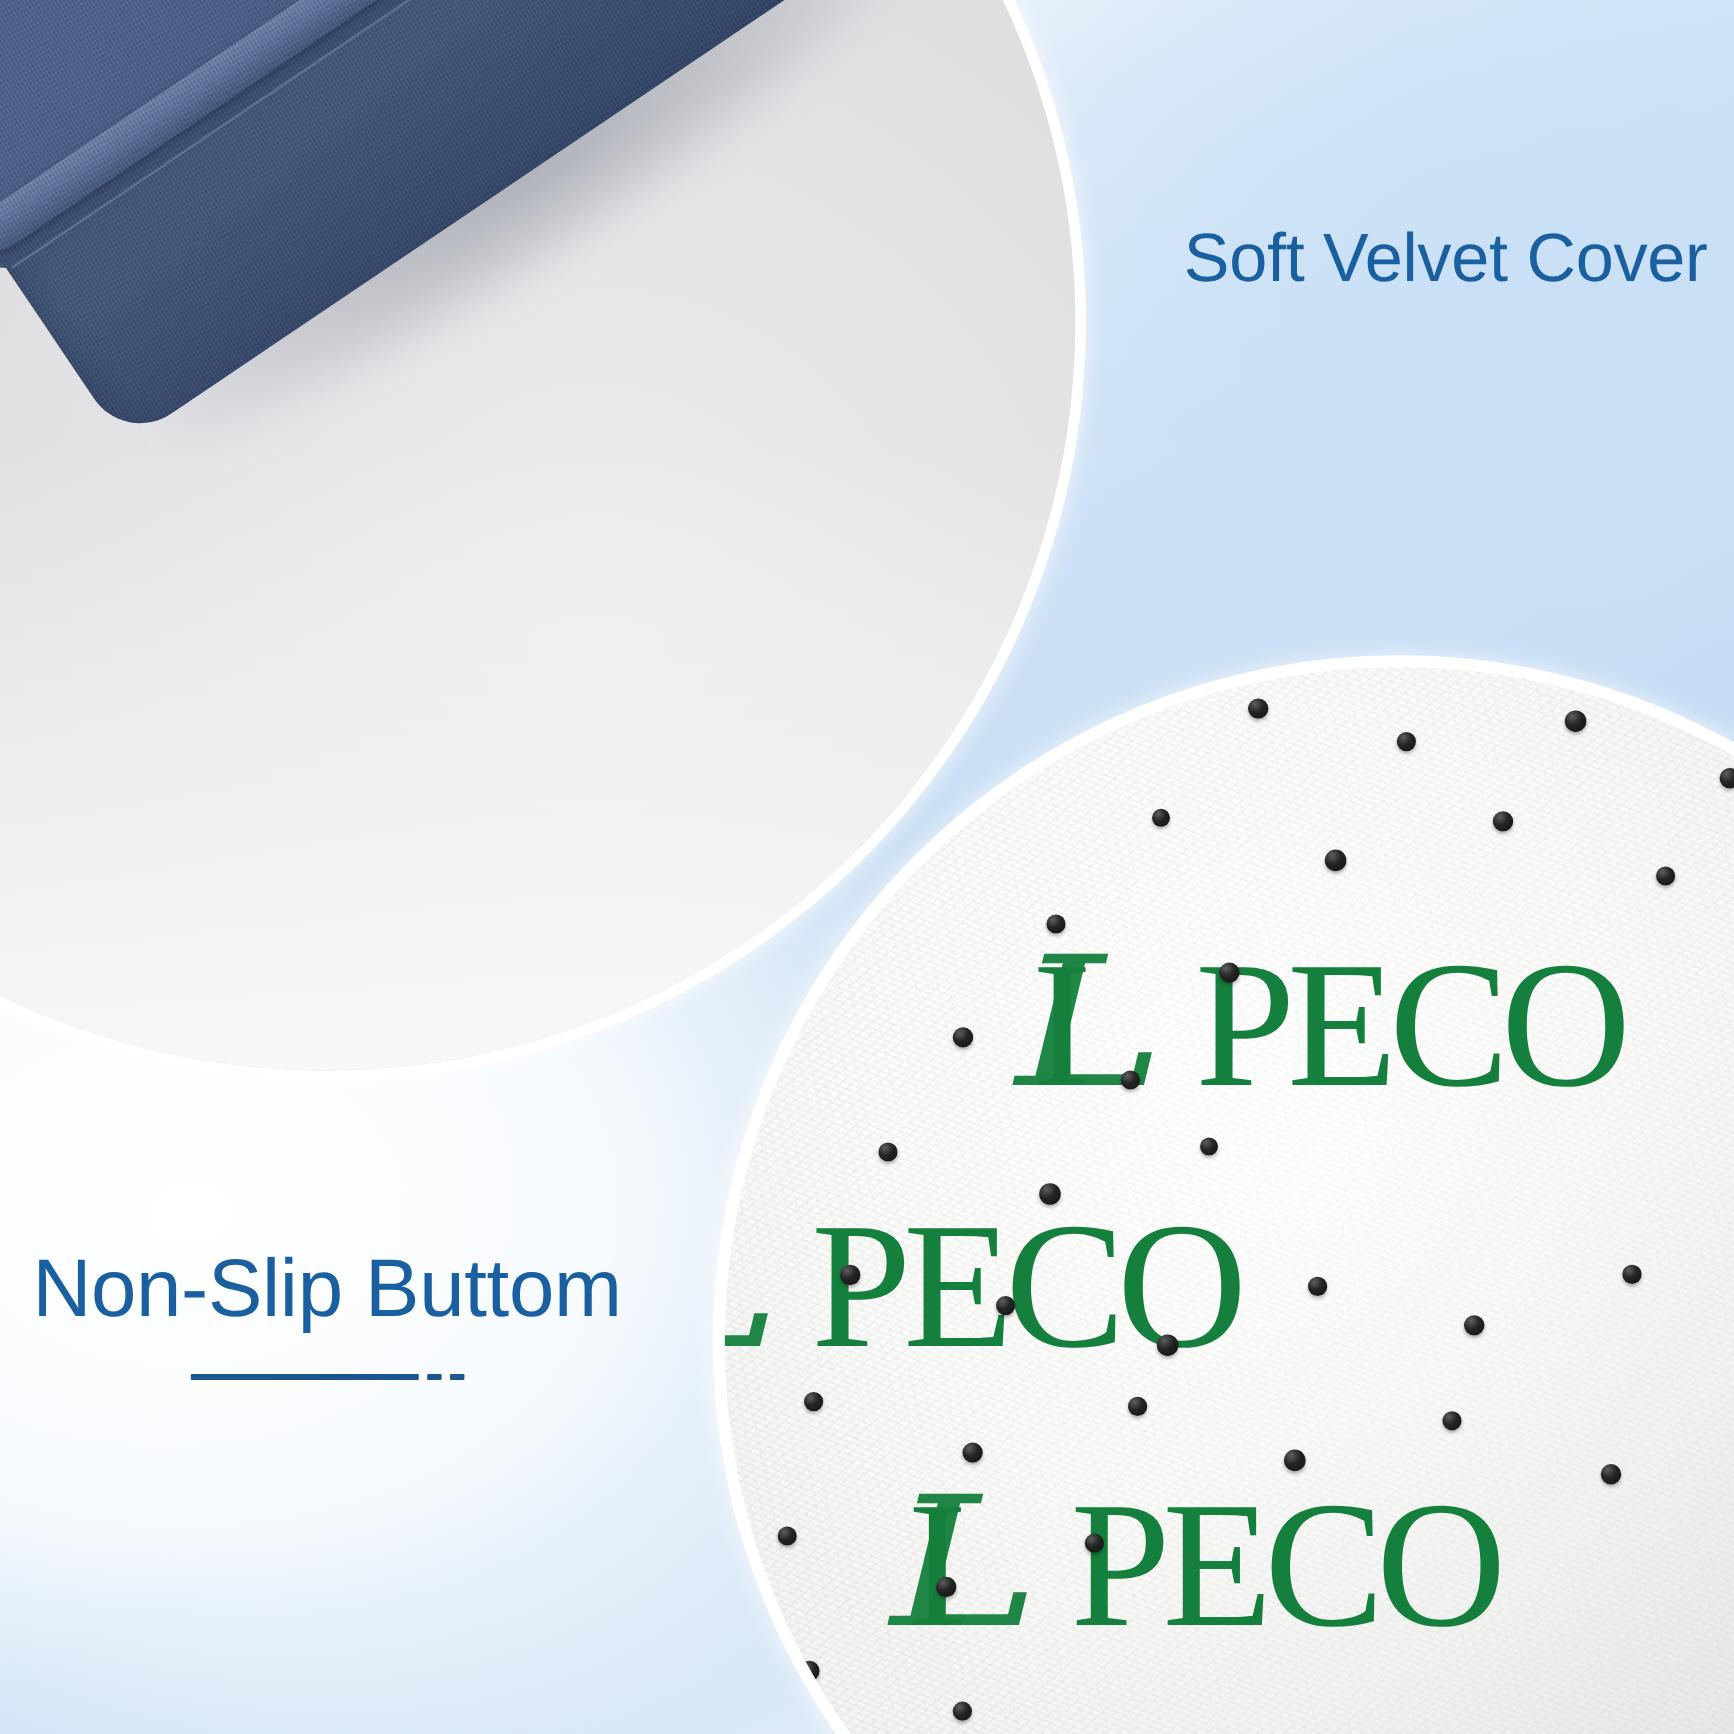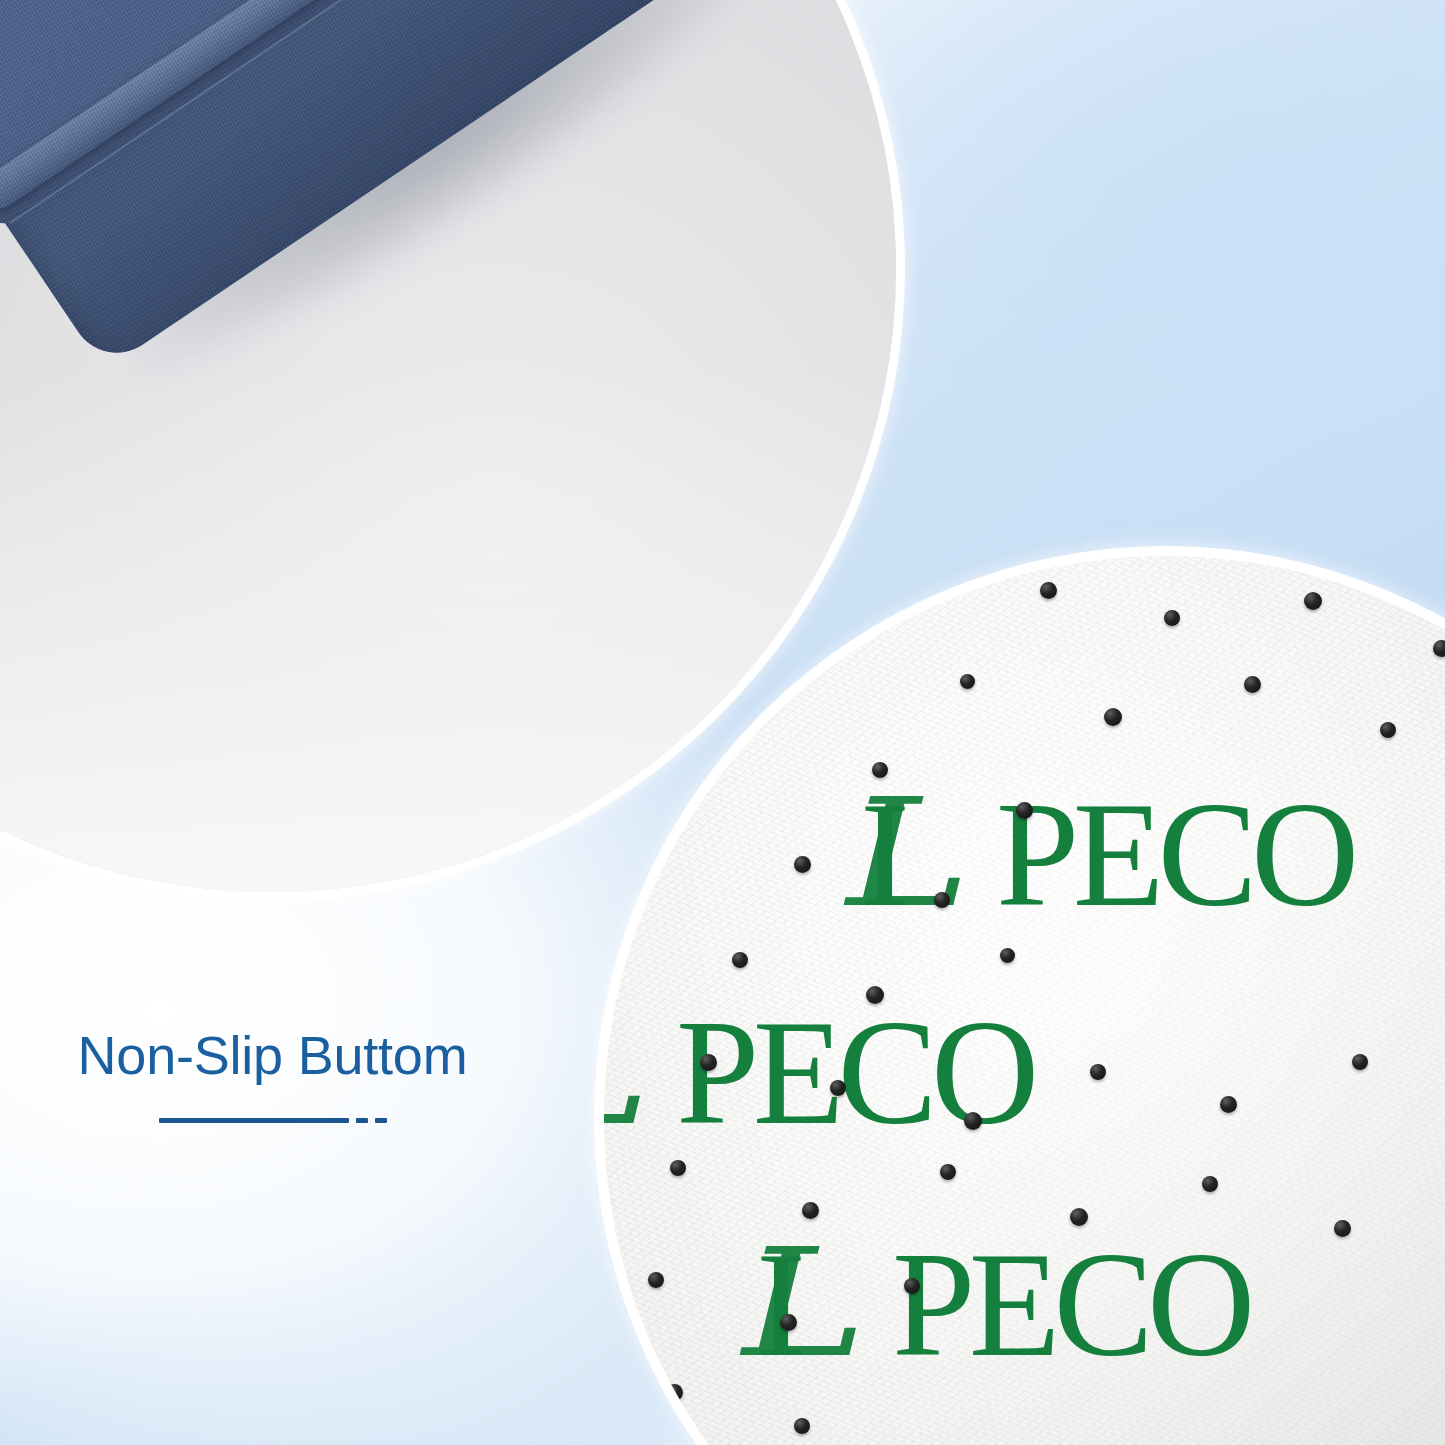--- a/index.html
+++ b/index.html
@@ -329,6 +329,7 @@
   </div>
 
   <div class="headline-right">
+    <span class="ln">Soft Velvet Cover</span>
   </div>
 
   <div class="feature-block">

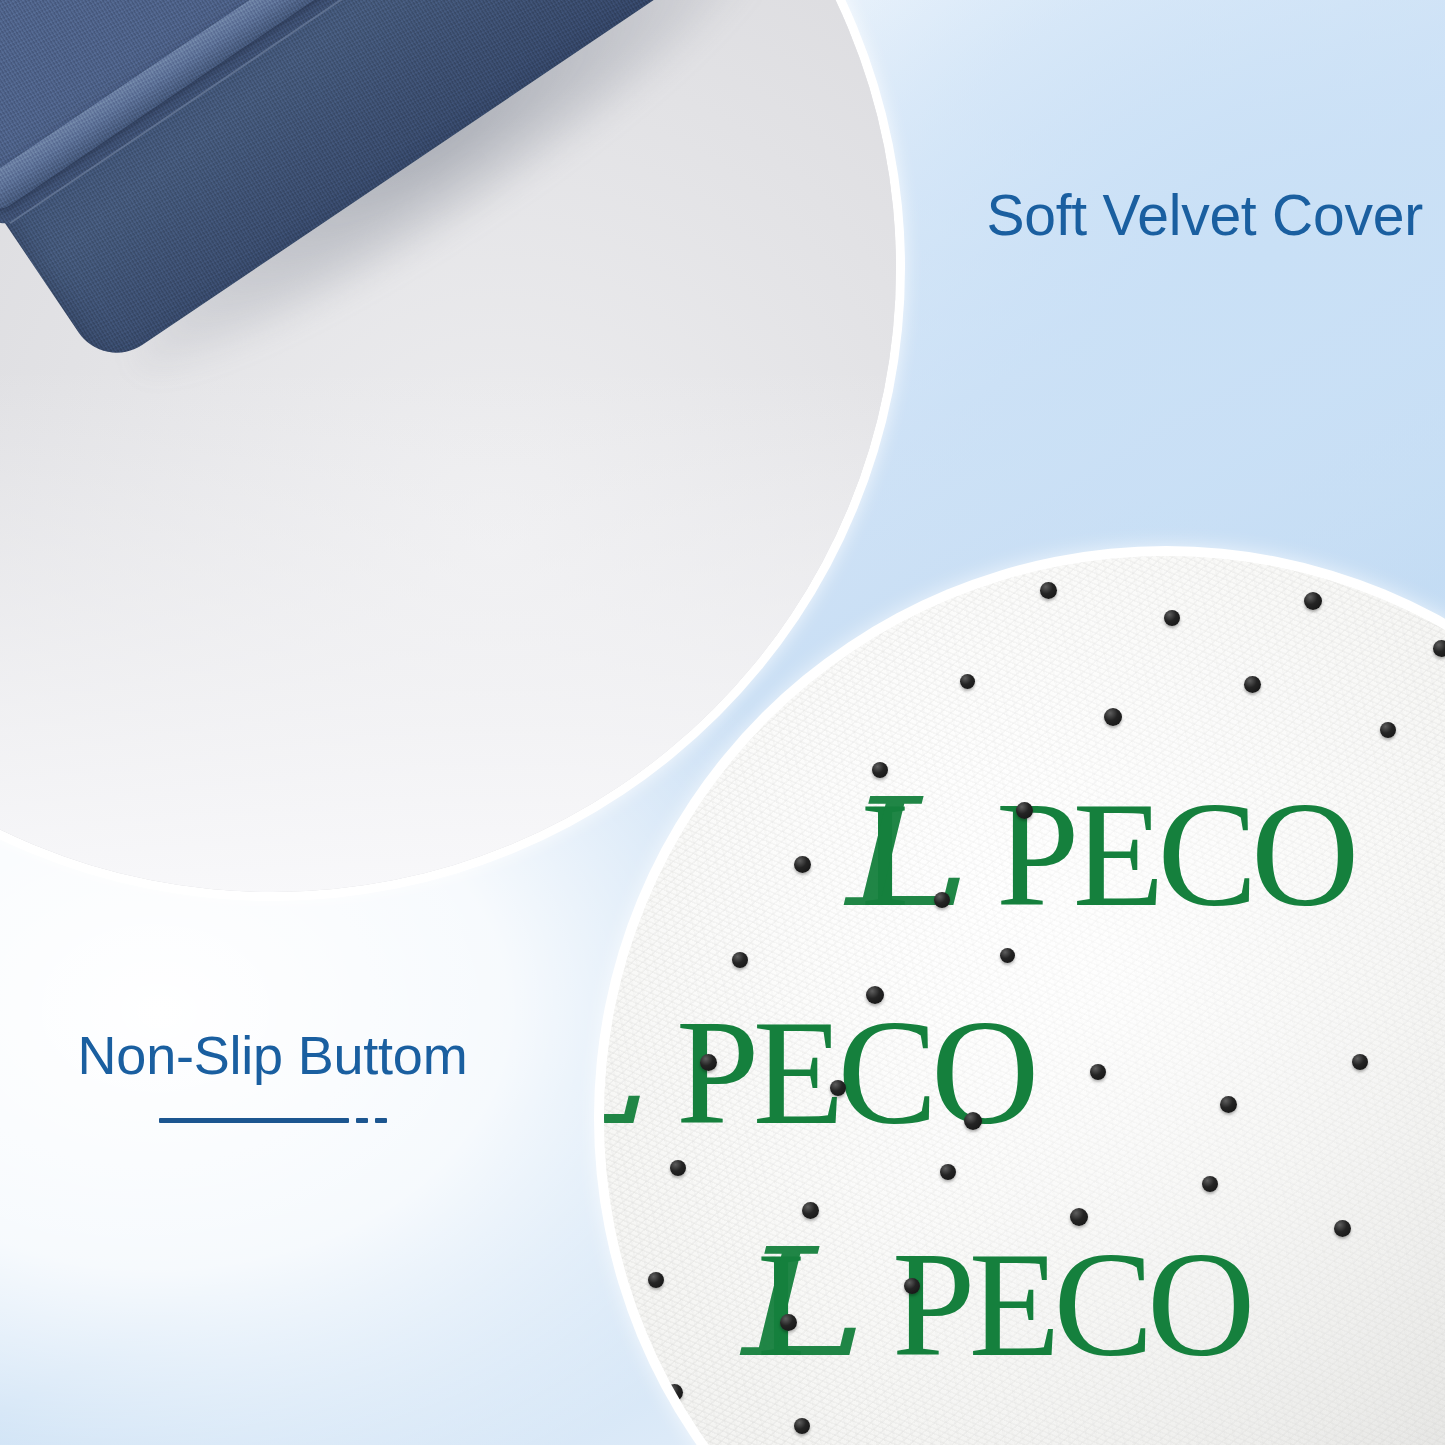--- a/index.html
+++ b/index.html
@@ -225,11 +225,11 @@
   }
   .feature-title {
     color: #1a5fa0;
-    font-size: 54px;
+    font-size: 68px;
     line-height: 1.1;
     font-weight: 400;
     letter-spacing: -0.004em;
-    margin: 0;
+    margin: 11px;
   }
   .divider-row {
     display: flex;

